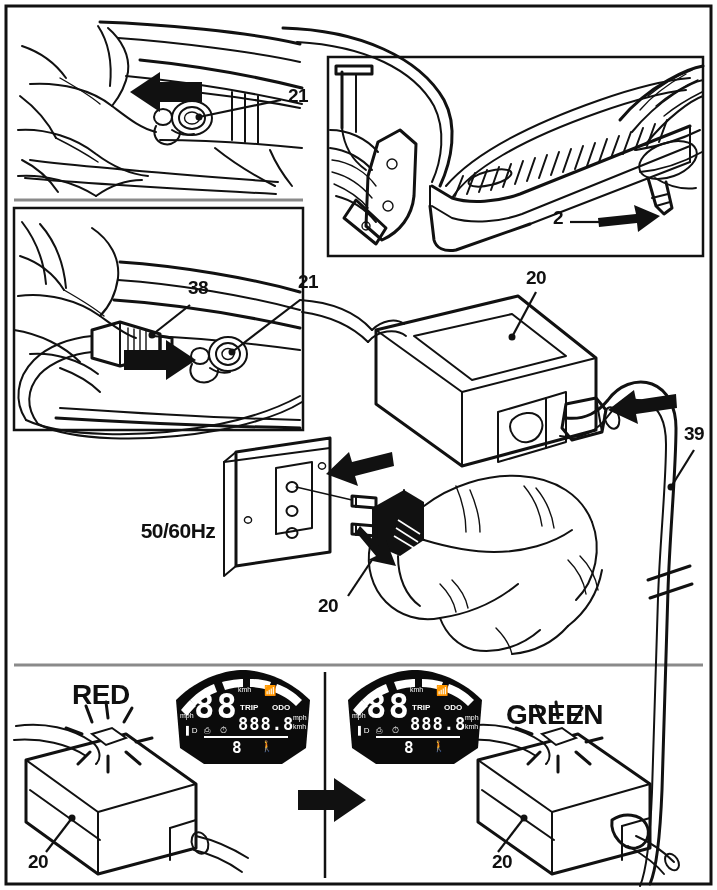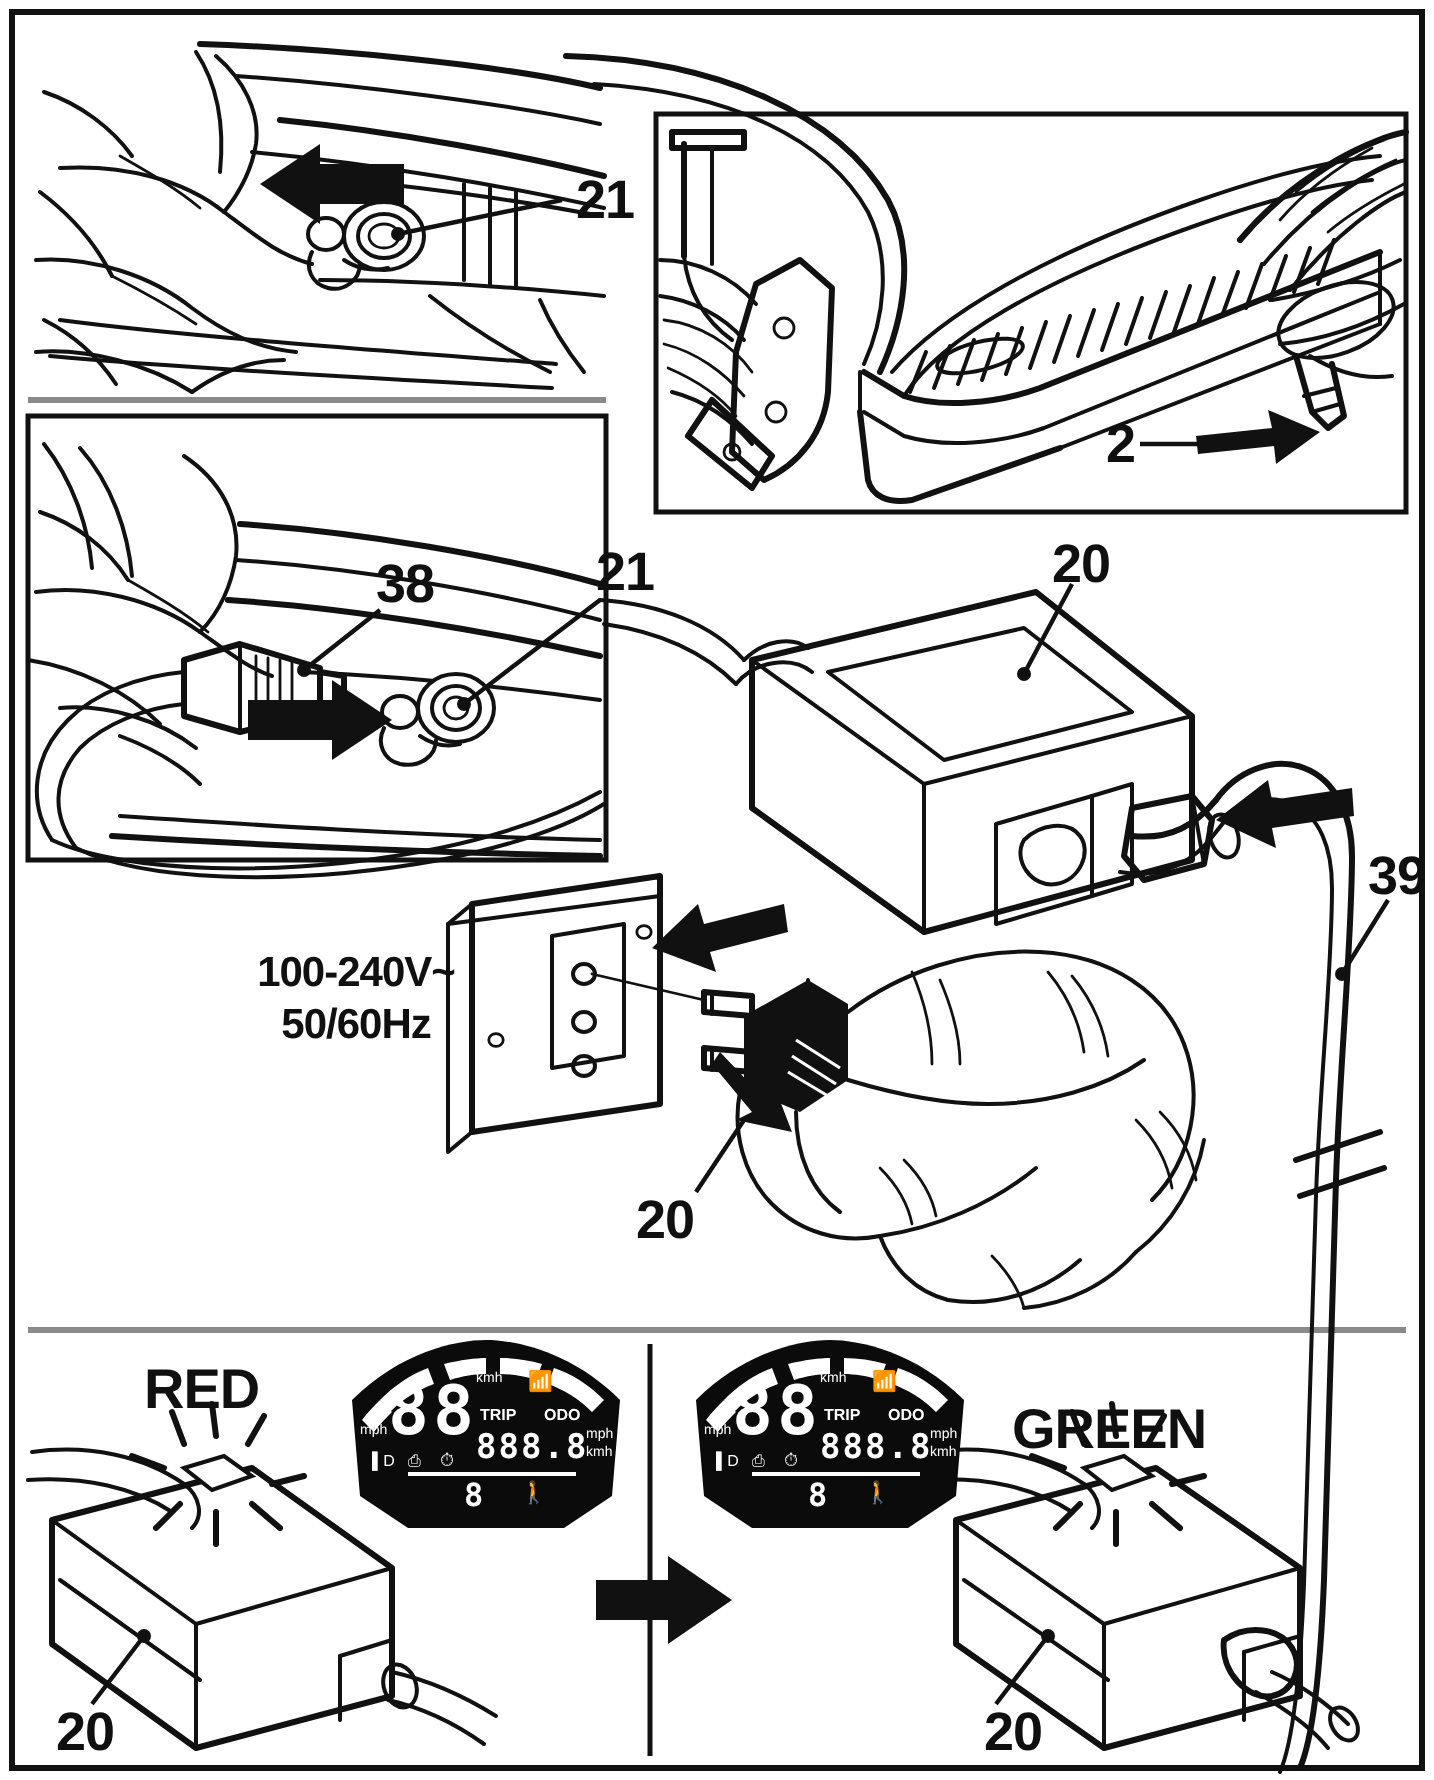--- a/index.html
+++ b/index.html
@@ -29,7 +29,7 @@
     white-space: pre;
     line-height: 1.05;
   }
-  .lbl-num { font-size: 27px; }
+  .lbl-num { font-size: 19px; }
   .lbl-word { font-size: 28px; }
   .lbl-volt { font-size: 21px; text-align: center; }
 </style>

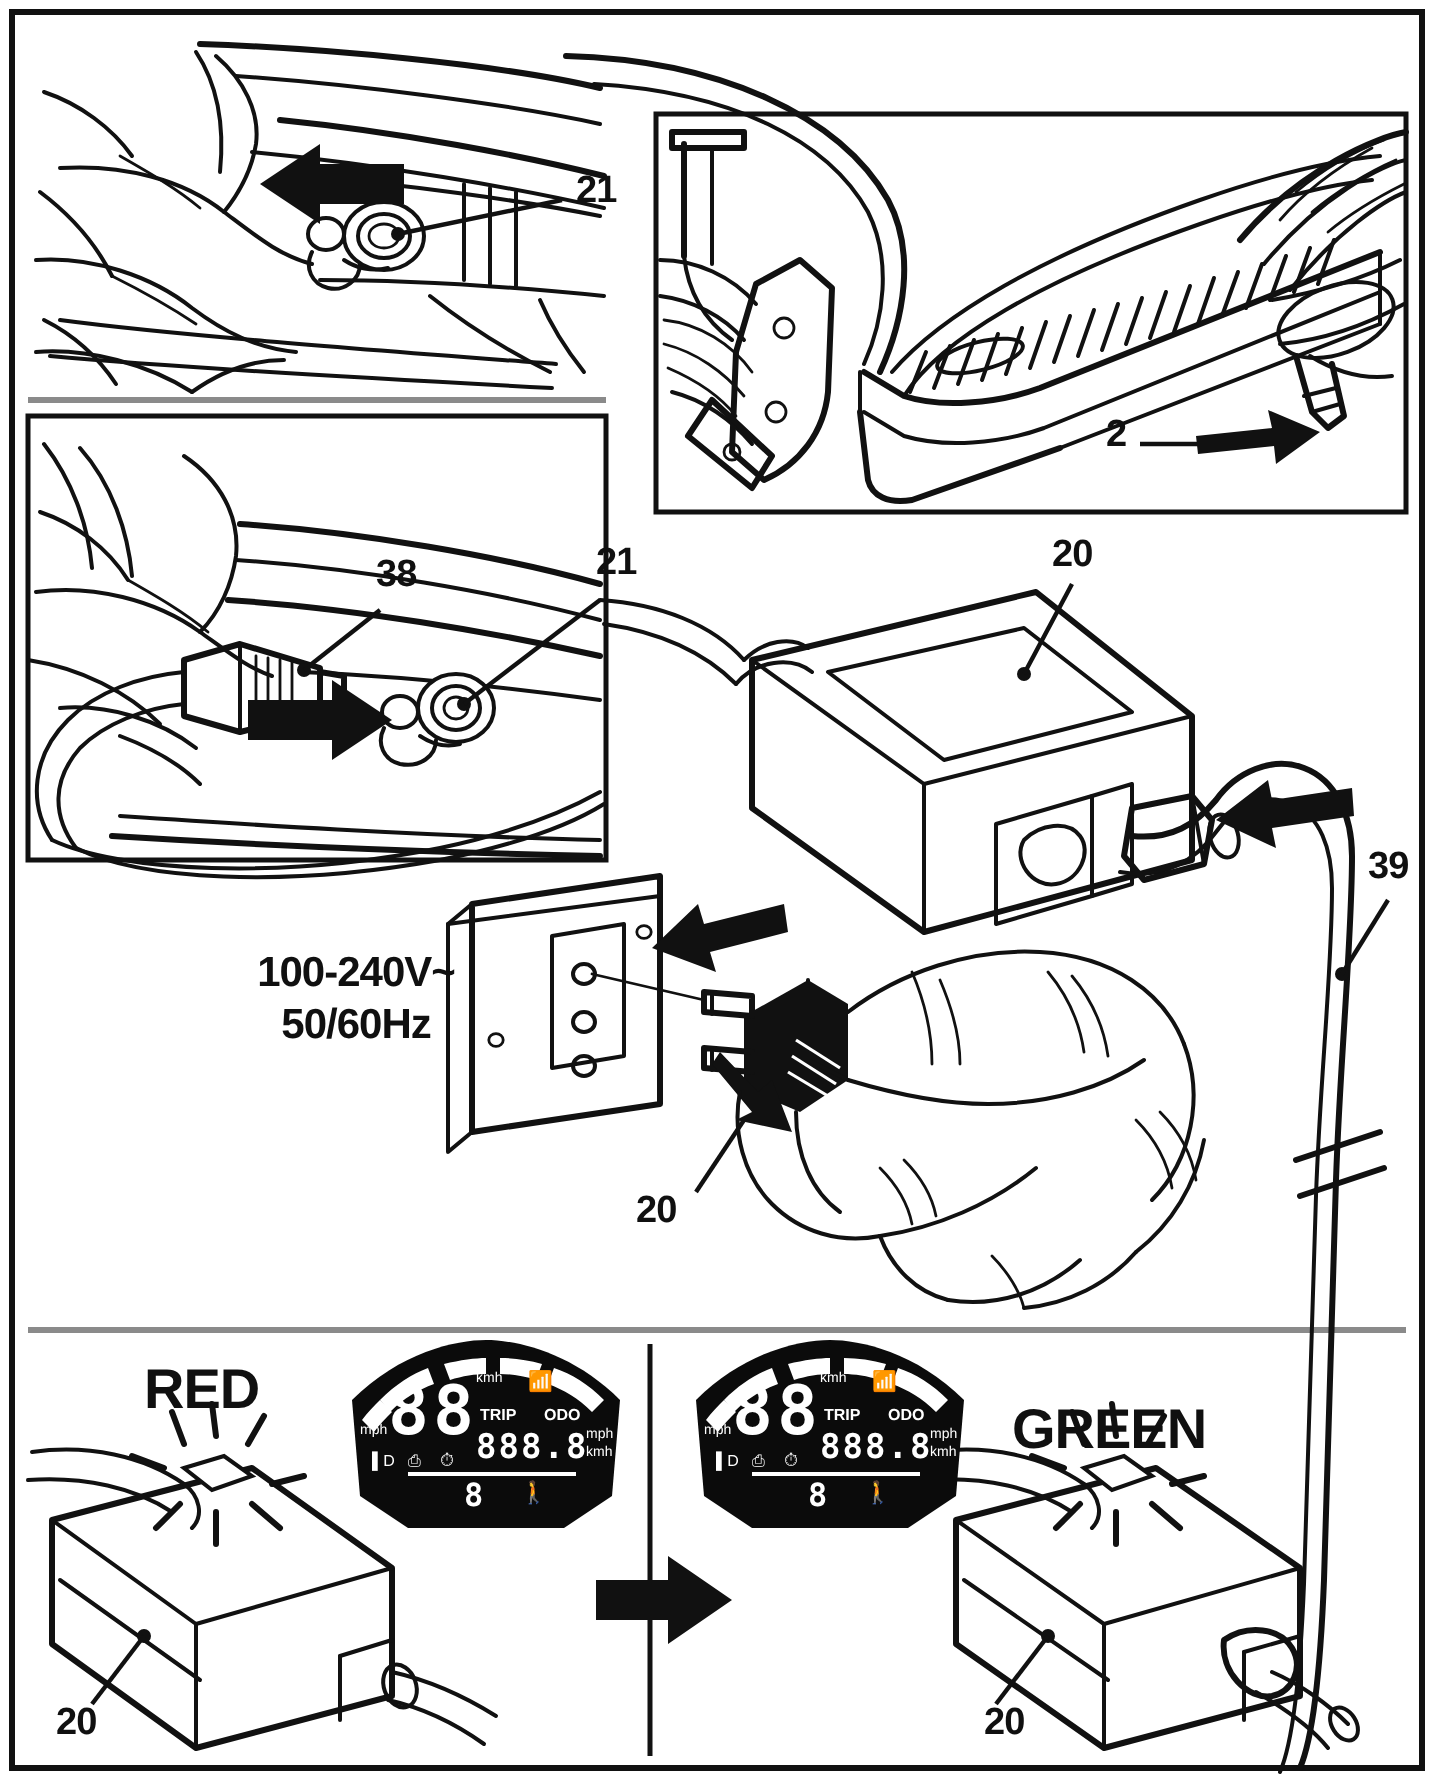--- a/index.html
+++ b/index.html
@@ -420,7 +420,6 @@
 
 <div class="lbl lbl-num" style="left:318px; top:596px;">20</div>
 
-<div class="lbl lbl-volt" style="left:104px; top:476px; width:148px;">100-240V~</div>
 <div class="lbl lbl-volt" style="left:104px; top:502px; width:148px;">50/60Hz</div>
 
 <div class="lbl lbl-word" style="left:72px; top:680px;">RED</div>

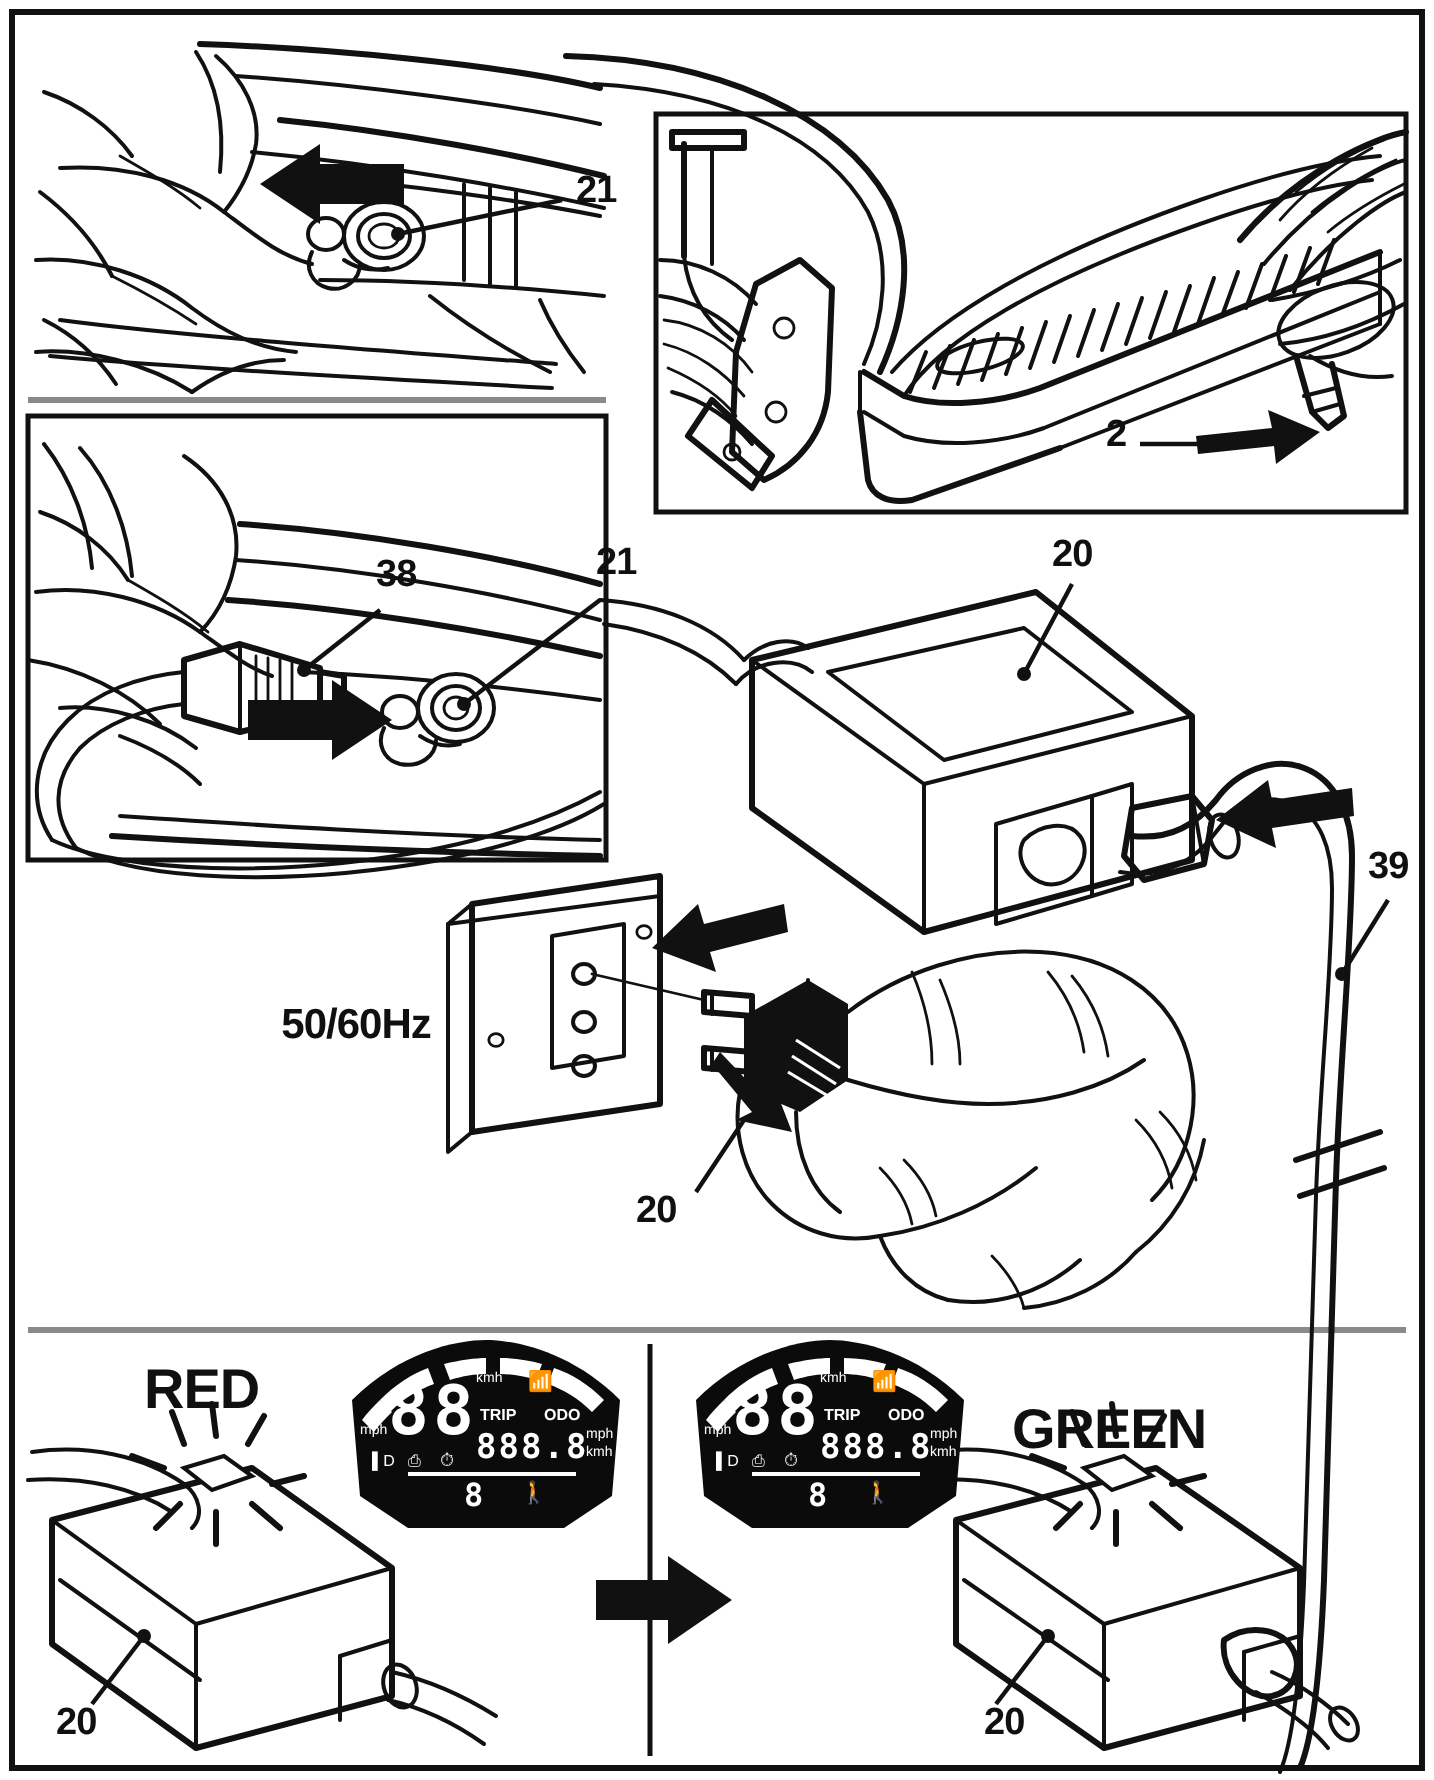--- a/index.html
+++ b/index.html
@@ -420,7 +420,7 @@
 
 <div class="lbl lbl-num" style="left:318px; top:596px;">20</div>
 
-<div class="lbl lbl-volt" style="left:104px; top:502px; width:148px;">50/60Hz</div>
+<div class="lbl lbl-volt" style="left:104px; top:520px; width:148px;">50/60Hz</div>
 
 <div class="lbl lbl-word" style="left:72px; top:680px;">RED</div>
 

